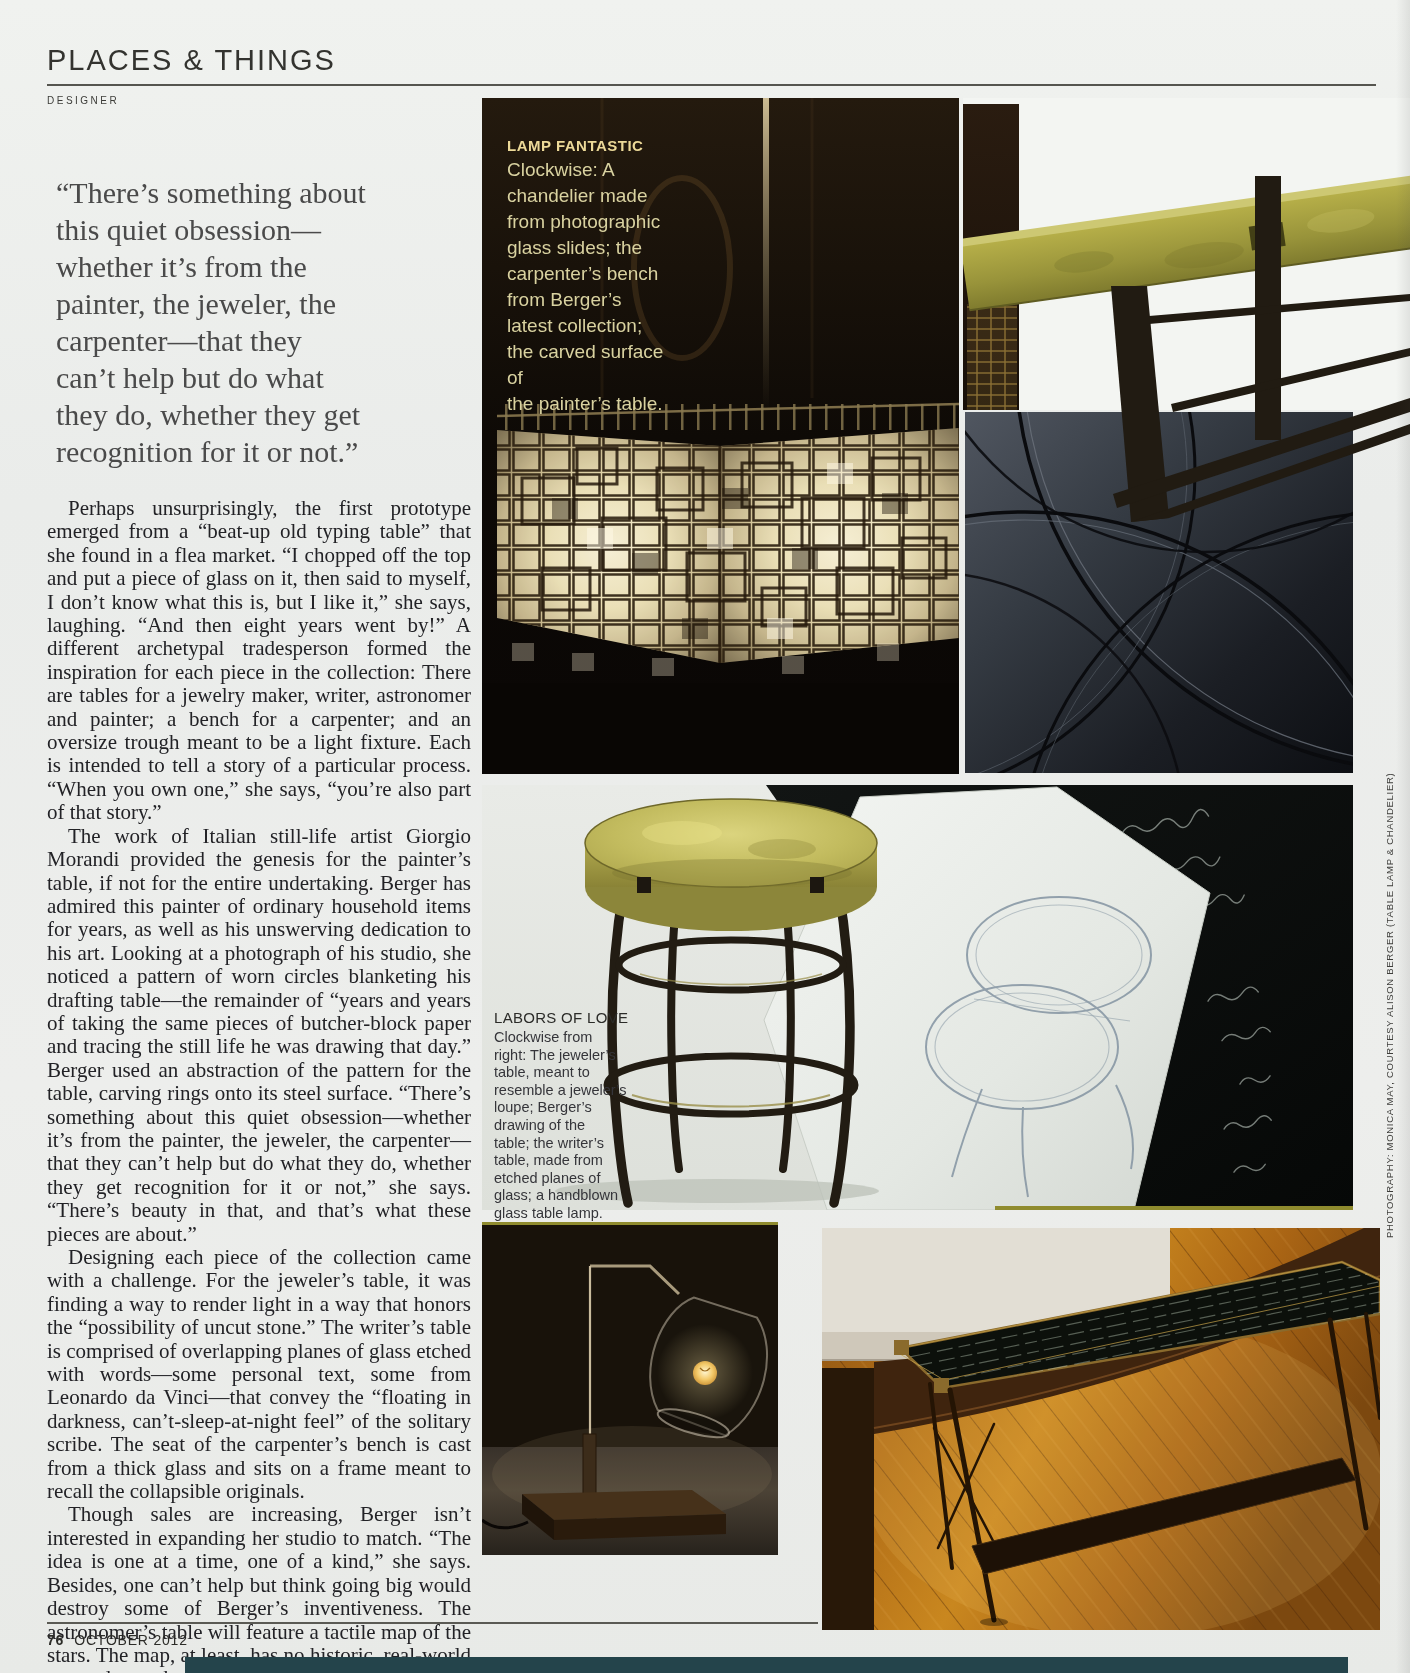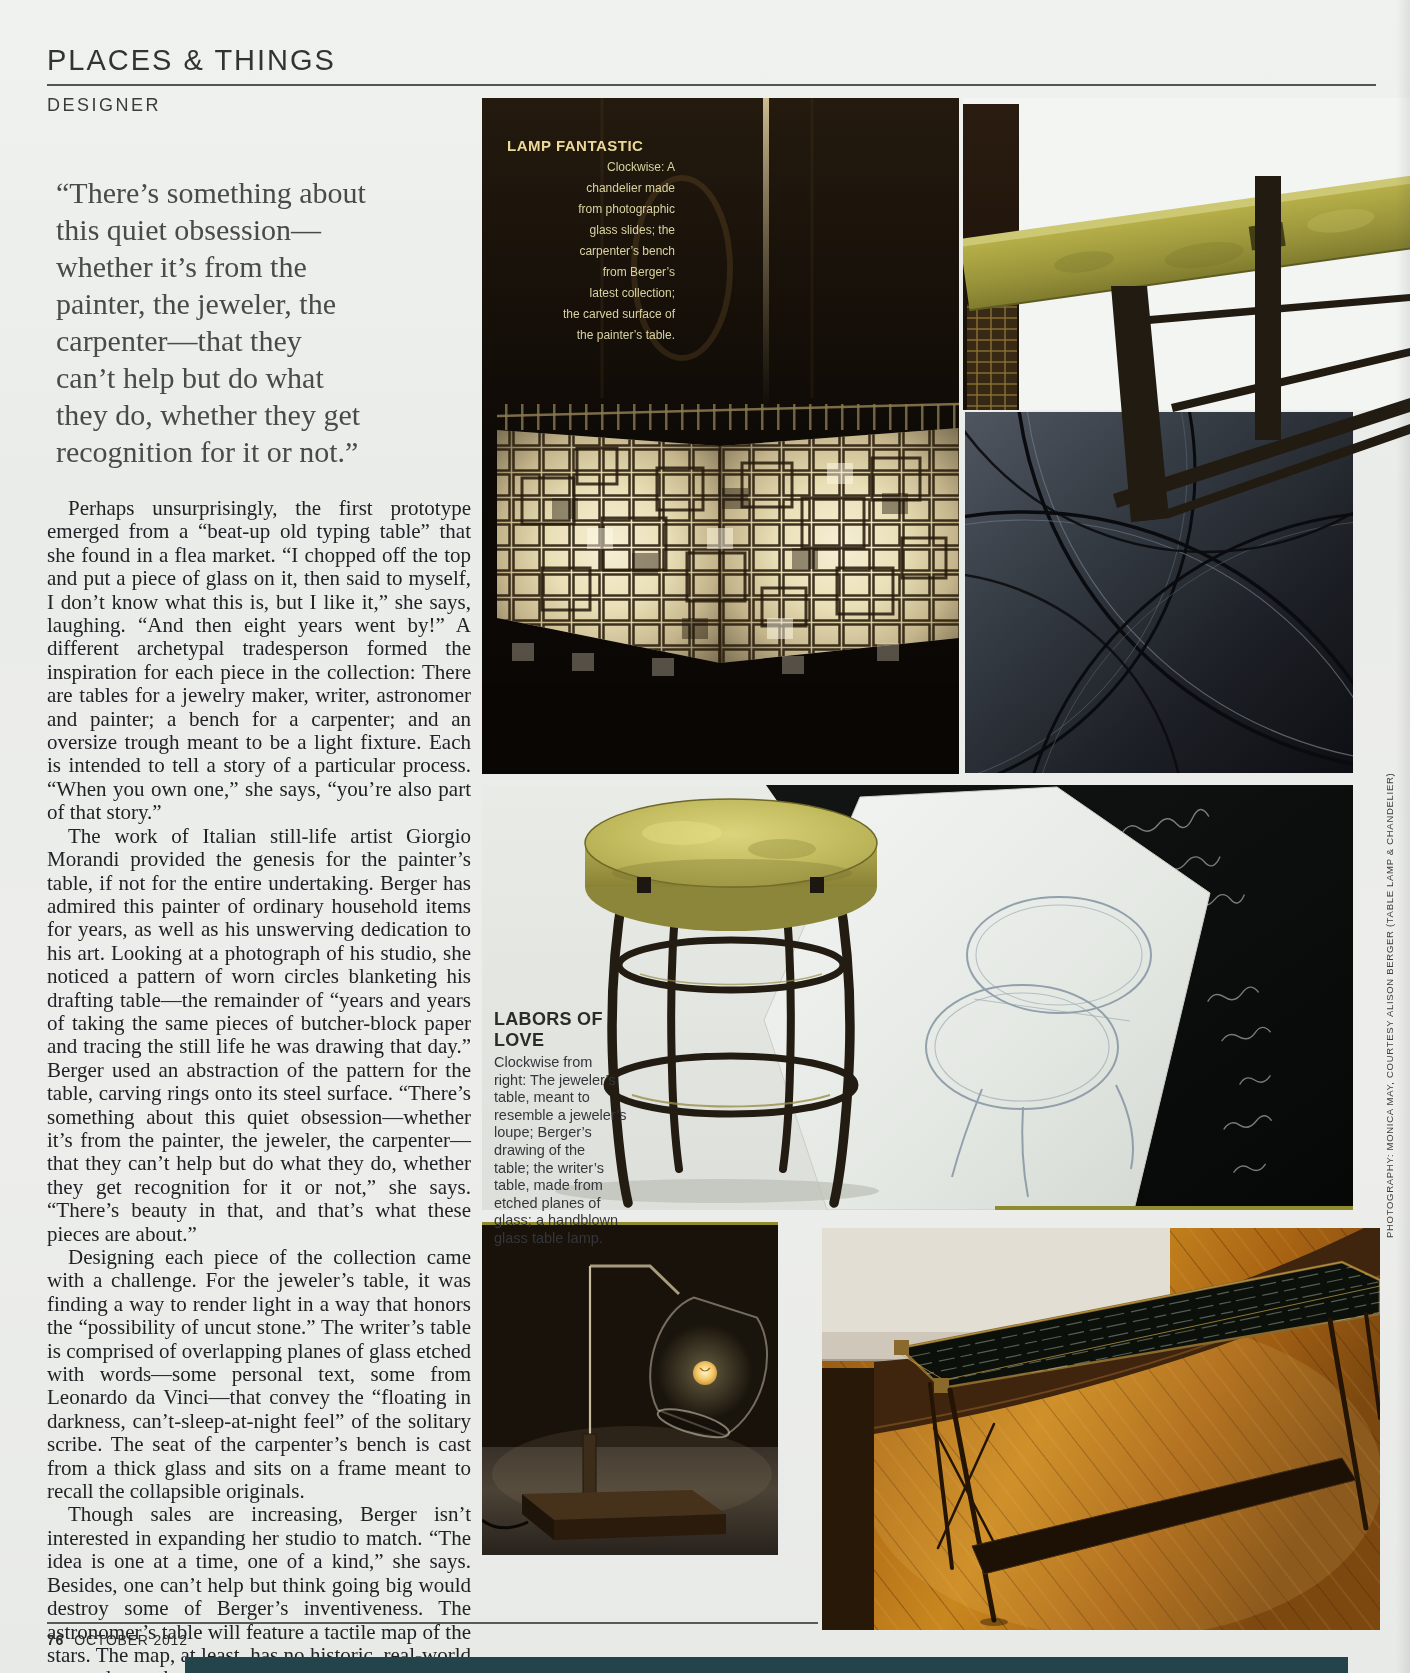--- a/index.html
+++ b/index.html
@@ -15,7 +15,7 @@
   
   #section-title{left:47px;top:44px;font-size:29px;letter-spacing:2px;color:#33332f;font-weight:400;}
   #header-rule{left:47px;top:84px;width:1329px;height:2px;background:#55554f;}
-  #section-sub{left:47px;top:95px;font-size:18px;letter-spacing:2.5px;color:#3c3c38;}
+  #section-sub{left:47px;top:95px;font-size:10px;letter-spacing:2.5px;color:#3c3c38;}
 
   
   #pull-quote{

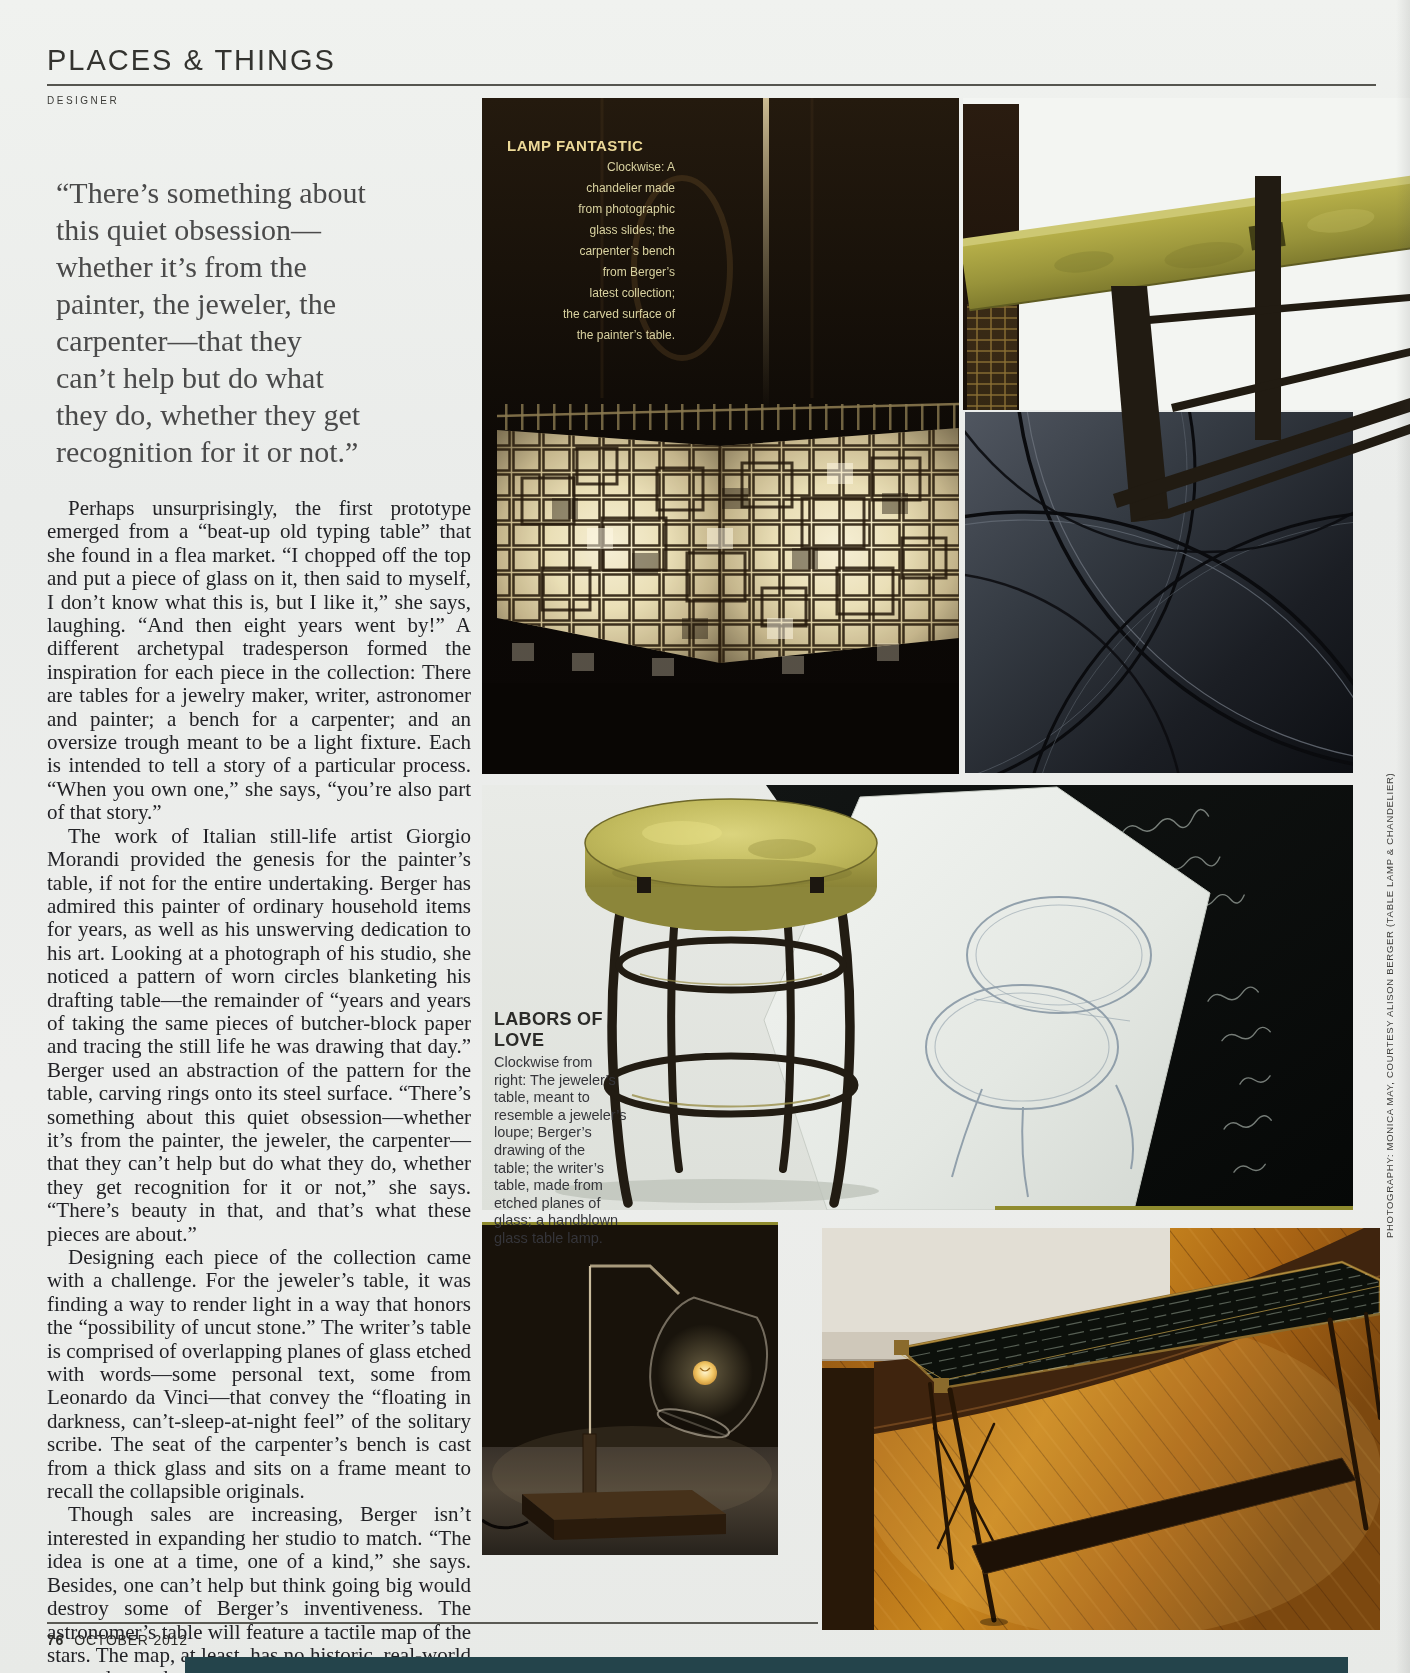--- a/index.html
+++ b/index.html
@@ -33,7 +33,7 @@
   .photo-caption{font-family:"Liberation Sans",sans-serif;}
   #light-caption{left:507px;top:137px;width:168px;z-index:6;}
   #light-caption .cap-title{font-size:15px;font-weight:bold;letter-spacing:.5px;color:#ecd998;margin-bottom:3px;}
-  #light-caption .cap-body{font-size:12px;line-height:21px;color:#d9d2a0;text-align:right;}
+  #light-caption .cap-body{font-size:19px;line-height:26px;color:#d9d2a0;}
   #labors-caption{left:494px;top:1009px;width:136px;z-index:6;}
   #labors-caption .cap-title{font-size:18px;font-weight:bold;letter-spacing:.3px;color:#2b2b28;margin-bottom:3px;}
   #labors-caption .cap-body{font-size:14.5px;line-height:17.6px;color:#35353a;}

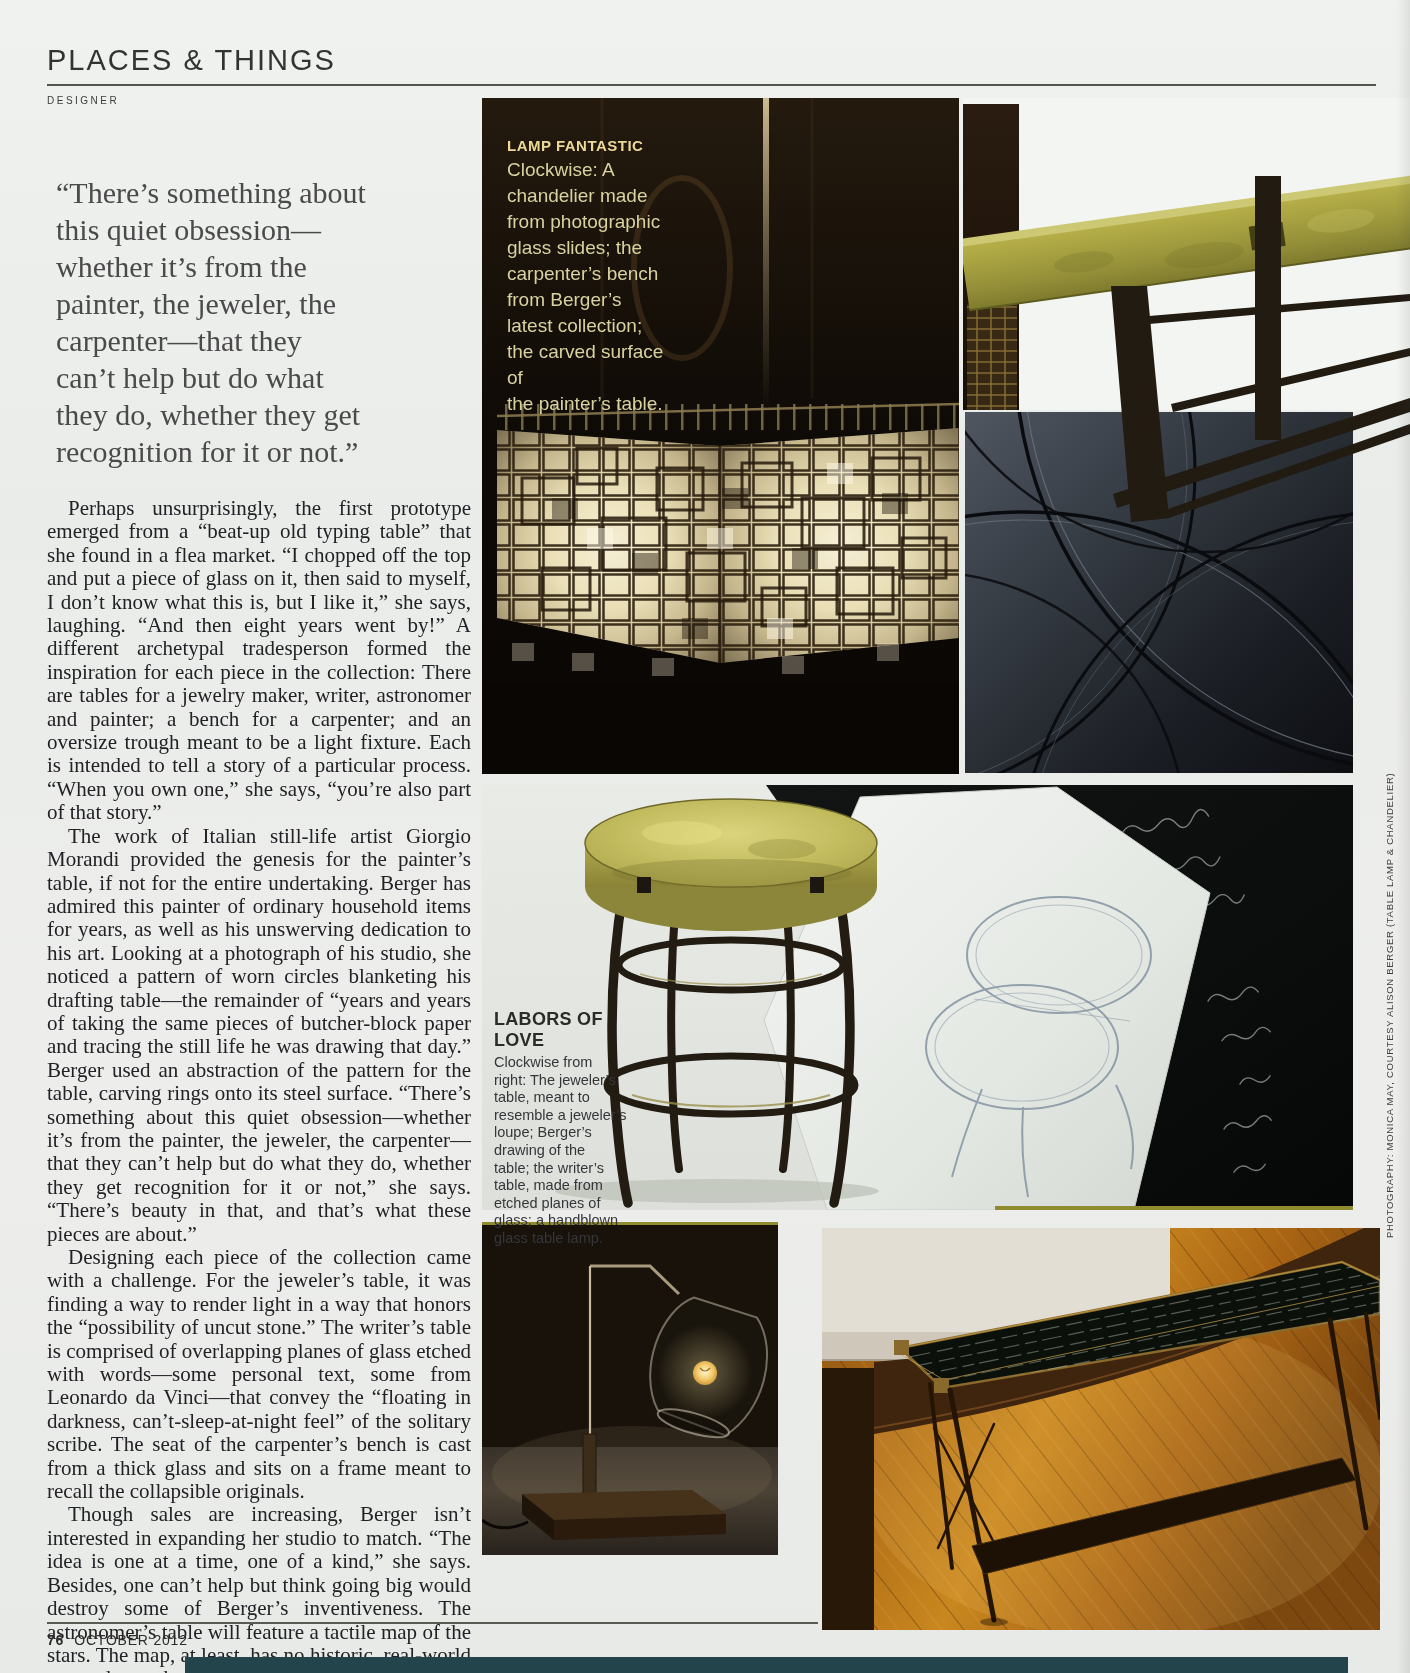--- a/index.html
+++ b/index.html
@@ -35,7 +35,7 @@
   #light-caption .cap-title{font-size:15px;font-weight:bold;letter-spacing:.5px;color:#ecd998;margin-bottom:3px;}
   #light-caption .cap-body{font-size:19px;line-height:26px;color:#d9d2a0;}
   #labors-caption{left:494px;top:1009px;width:136px;z-index:6;}
-  #labors-caption .cap-title{font-size:18px;font-weight:bold;letter-spacing:.3px;color:#2b2b28;margin-bottom:3px;}
+  #labors-caption .cap-title{font-size:15px;font-weight:normal;letter-spacing:.3px;color:#2b2b28;margin-bottom:3px;}
   #labors-caption .cap-body{font-size:14.5px;line-height:17.6px;color:#35353a;}
 
   

